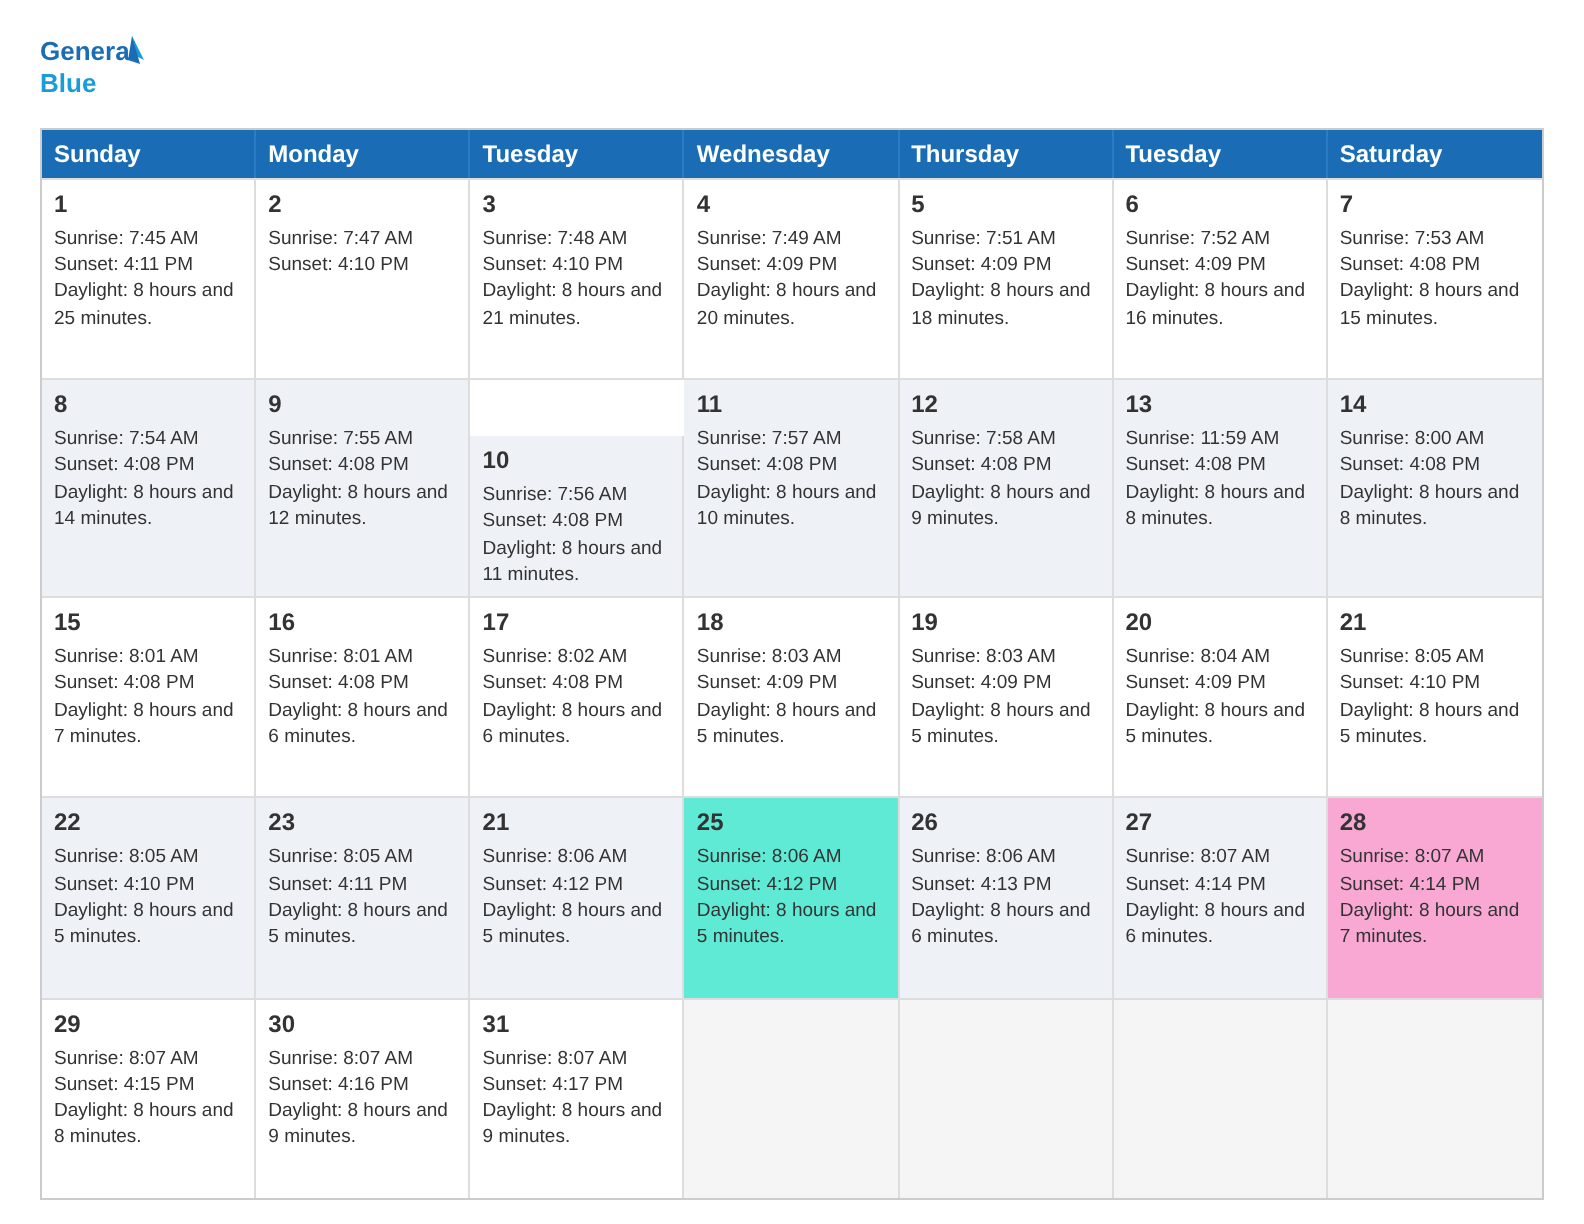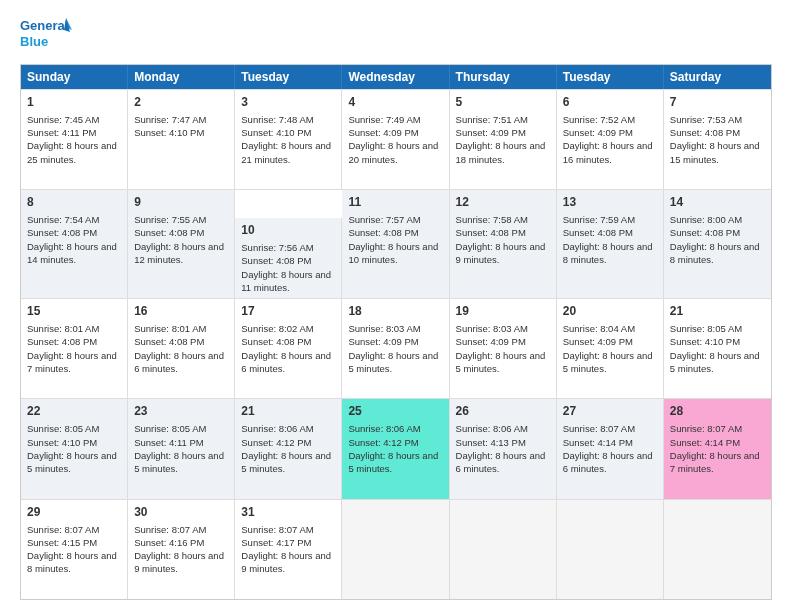--- a/index.html
+++ b/index.html
@@ -137,7 +137,7 @@
           <div class="cal-cell" style="background: rgb(238, 242, 247); margin-top: 28px;"><span class="day-num">10</span><span>Sunrise: 7:56 AM</span><br><span>Sunset: 4:08 PM</span><br><span>Daylight: 8 hours and 11 minutes.</span></div>
           <div class="cal-cell" style="background: rgb(238, 242, 247);"><span class="day-num">11</span><span>Sunrise: 7:57 AM</span><br><span>Sunset: 4:08 PM</span><br><span>Daylight: 8 hours and 10 minutes.</span></div>
           <div class="cal-cell" style="background: rgb(238, 242, 247);"><span class="day-num">12</span><span>Sunrise: 7:58 AM</span><br><span>Sunset: 4:08 PM</span><br><span>Daylight: 8 hours and 9 minutes.</span></div>
-          <div class="cal-cell" style="background: rgb(238, 242, 247);"><span class="day-num">13</span><span>Sunrise: 7:59 AM</span><br><span>Sunset: 4:08 PM</span><br><span>Daylight: 8 hours and 8 minutes.</span></div>
+          <div class="cal-cell" style="background: rgb(238, 242, 247);"><span class="day-num">13</span><span>Sunrise: 11:59 AM</span><br><span>Sunset: 4:08 PM</span><br><span>Daylight: 8 hours and 8 minutes.</span></div>
           <div class="cal-cell" style="background: rgb(238, 242, 247);"><span class="day-num">14</span><span>Sunrise: 8:00 AM</span><br><span>Sunset: 4:08 PM</span><br><span>Daylight: 8 hours and 8 minutes.</span></div>
         </div>
         <div class="cal-row">

